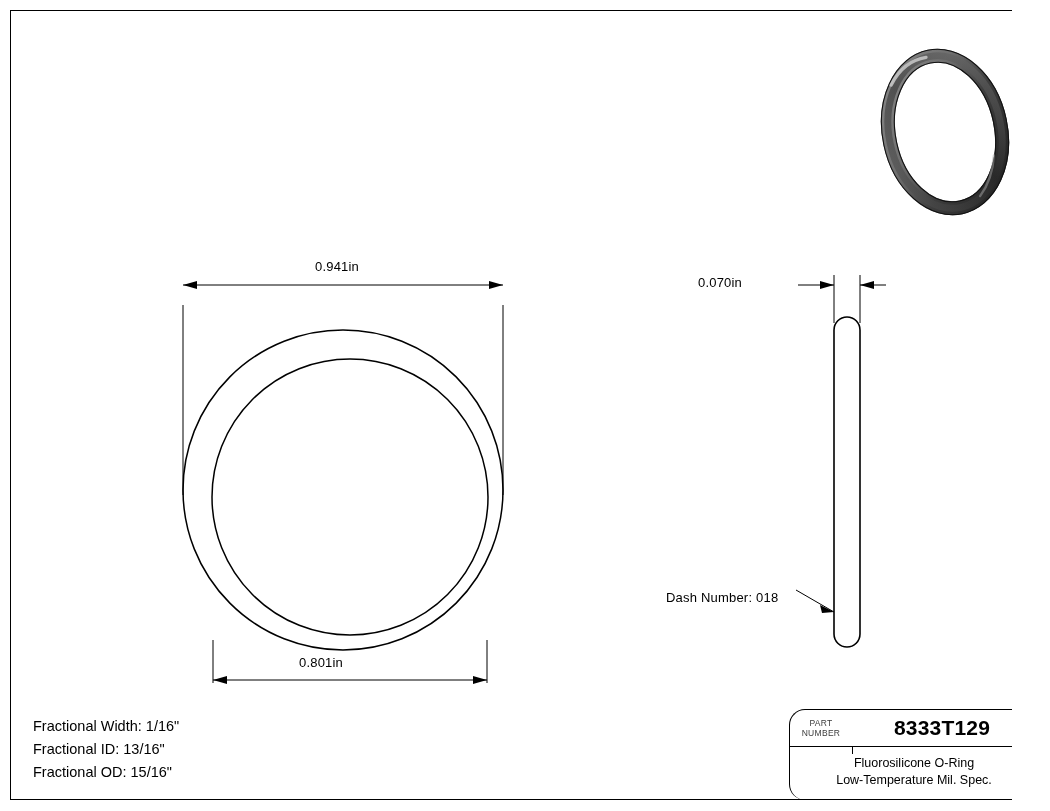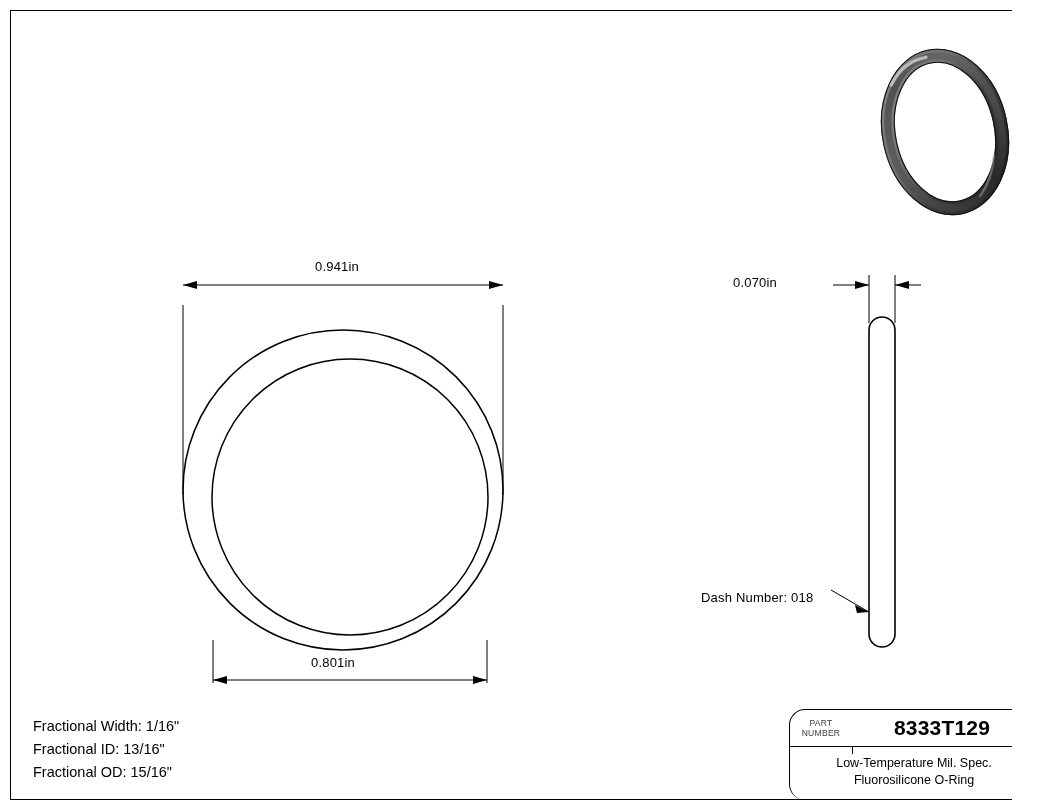--- a/index.html
+++ b/index.html
@@ -46,7 +46,7 @@
   
   .side-wrap {
     position: absolute;
-    left: 683px;
+    left: 648px;
     top: 265px;
     width: 260px;
     height: 400px;

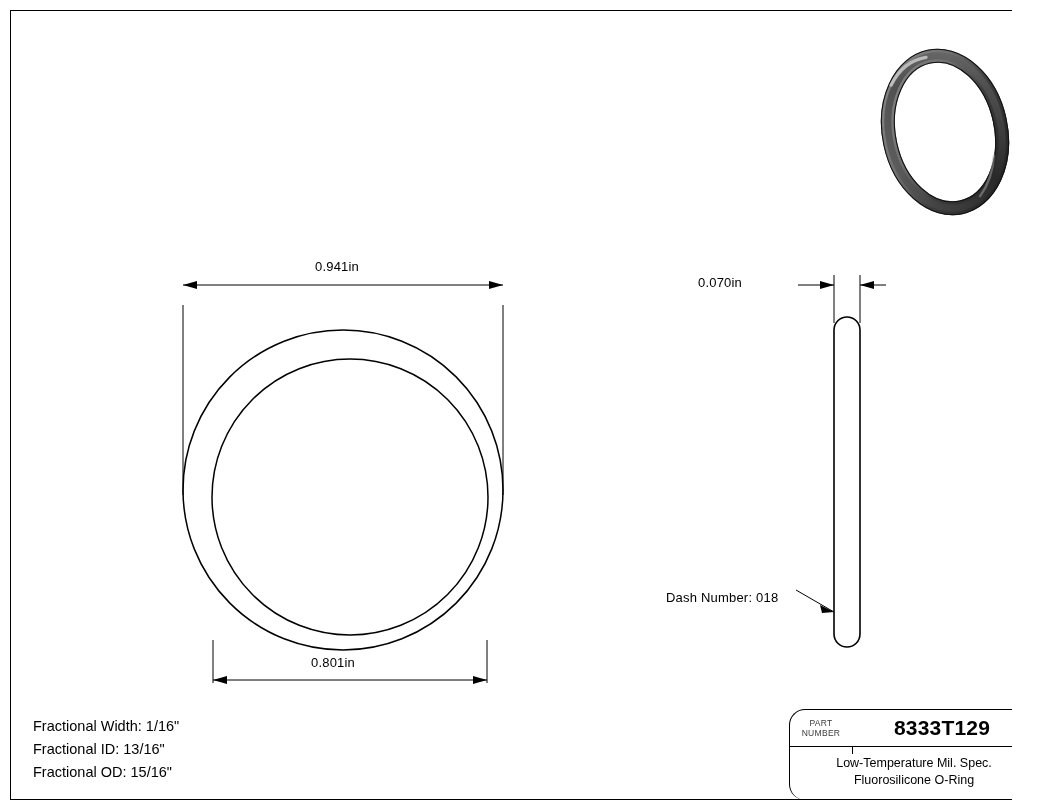--- a/index.html
+++ b/index.html
@@ -175,7 +175,7 @@
 
     <div class="dim-label" style="left:140px; top:-6px;">0.941in</div>
 
-    <div class="dim-label" style="left:136px; top:390px;">0.801in</div>
+    <div class="dim-label" style="left:124px; top:390px;">0.801in</div>
   </div>
 
   <div class="side-wrap">

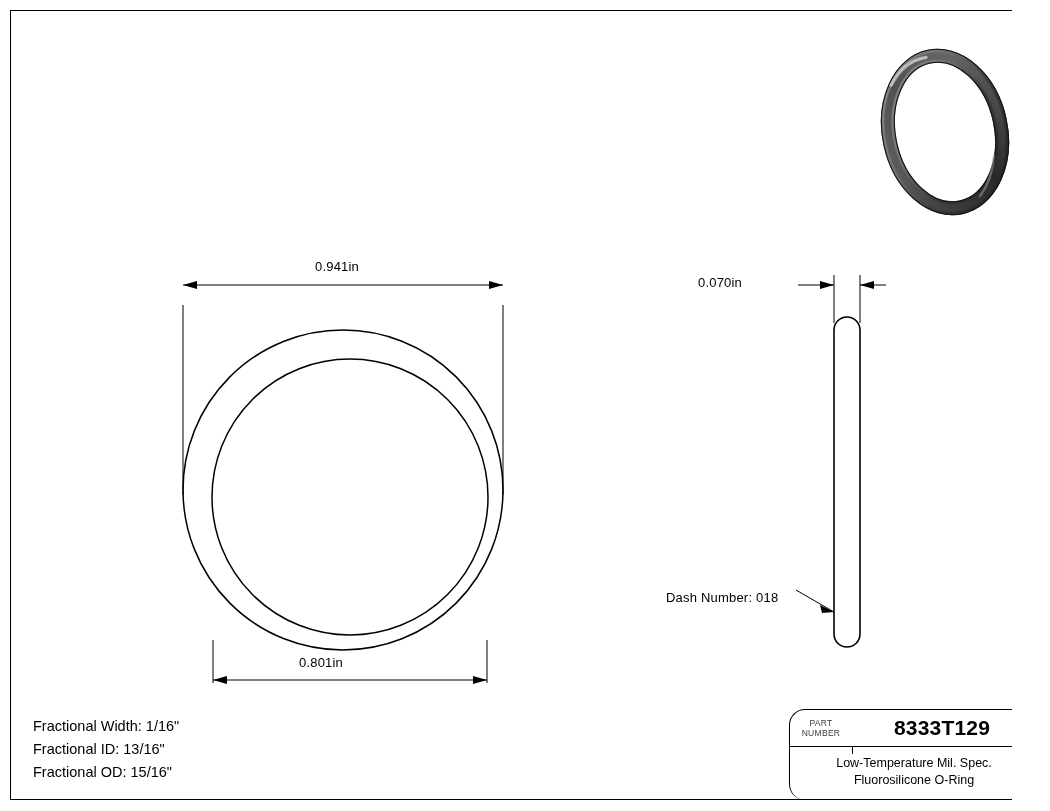--- a/index.html
+++ b/index.html
@@ -216,8 +216,8 @@
     </div>
     <div class="tb-vline"></div>
     <div class="tb-desc">
+      <div>Fluorosilicone O-Ring</div>
       <div>Low-Temperature Mil. Spec.</div>
-      <div>Fluorosilicone O-Ring</div>
     </div>
   </div>
 

